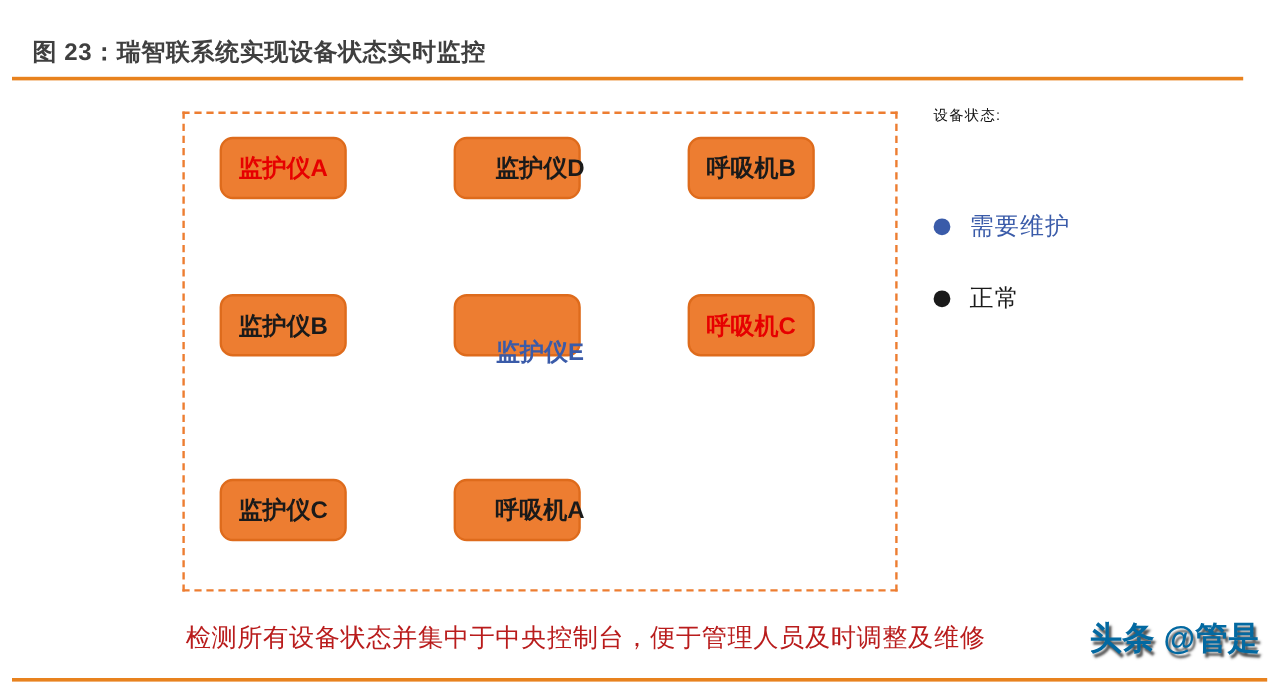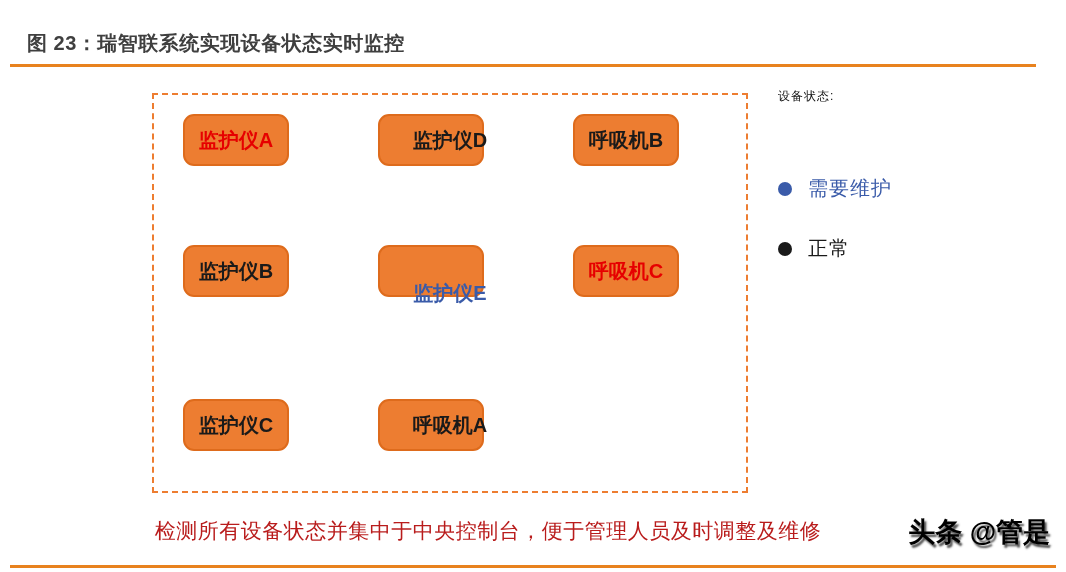--- a/index.html
+++ b/index.html
@@ -129,7 +129,7 @@
     top: 514px;
     font-size: 27px;
     font-weight: bold;
-    color: #000000;
+    color: #0369a1;
     text-shadow: 2px 3px 2px rgba(60,60,60,0.9);
     white-space: nowrap;
   }

